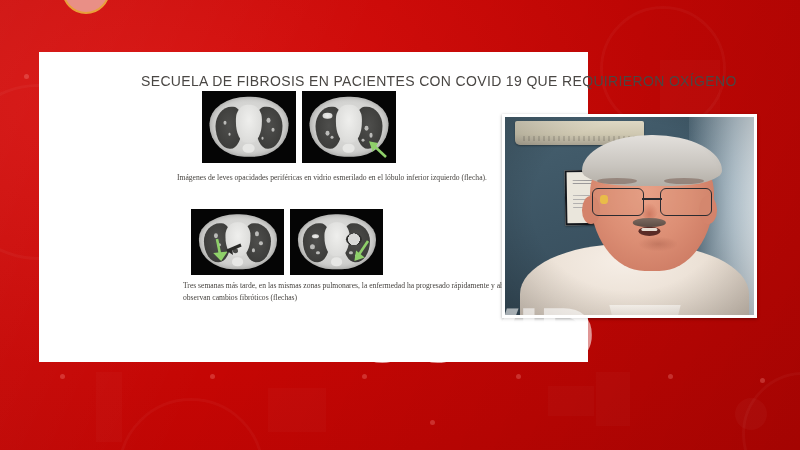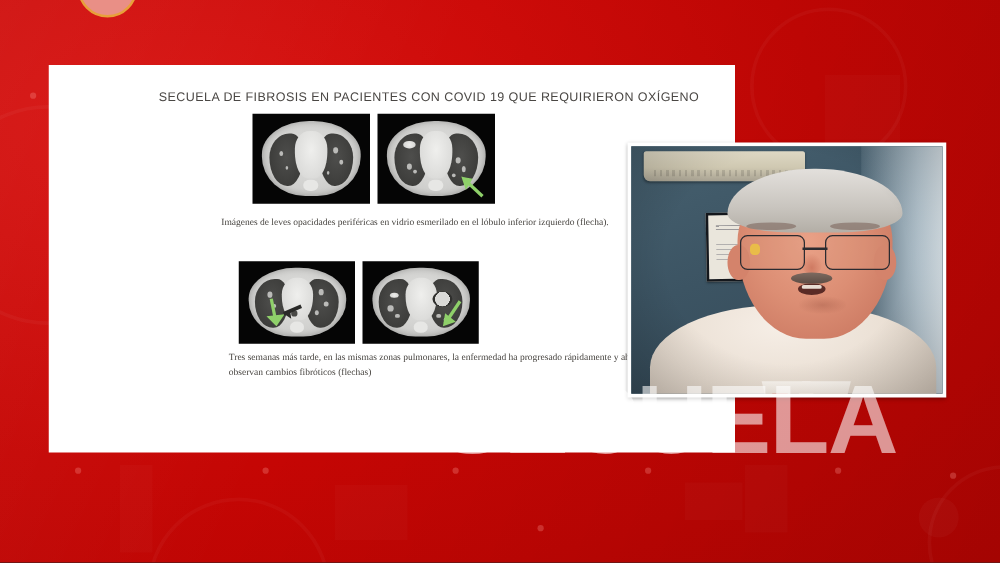--- a/index.html
+++ b/index.html
@@ -95,10 +95,10 @@
   }
   .slide-title {
     position: absolute;
-    left: 88px;
+    left: 102px;
     top: 21px;
     width: 430px;
-    font-size: 10px;
+    font-size: 14px;
     letter-spacing: 0.35px;
     color: #4a4744;
     font-family: "Liberation Sans", sans-serif;

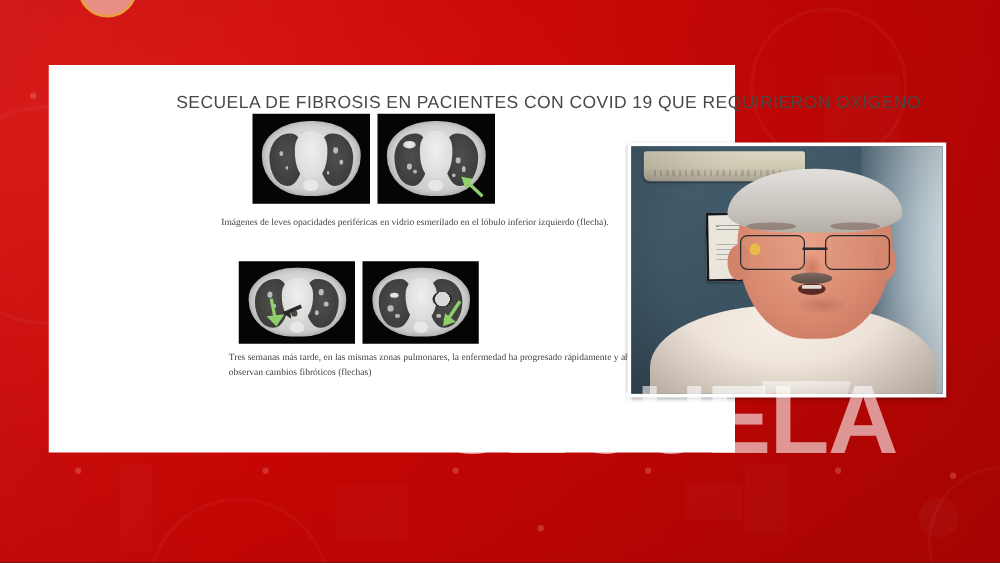--- a/index.html
+++ b/index.html
@@ -583,7 +583,7 @@
     </div>
   </div>
 
-  <div class="watermark">SECUELA</div>
+  <div class="watermark">COVID</div>
 
 </div>
 

